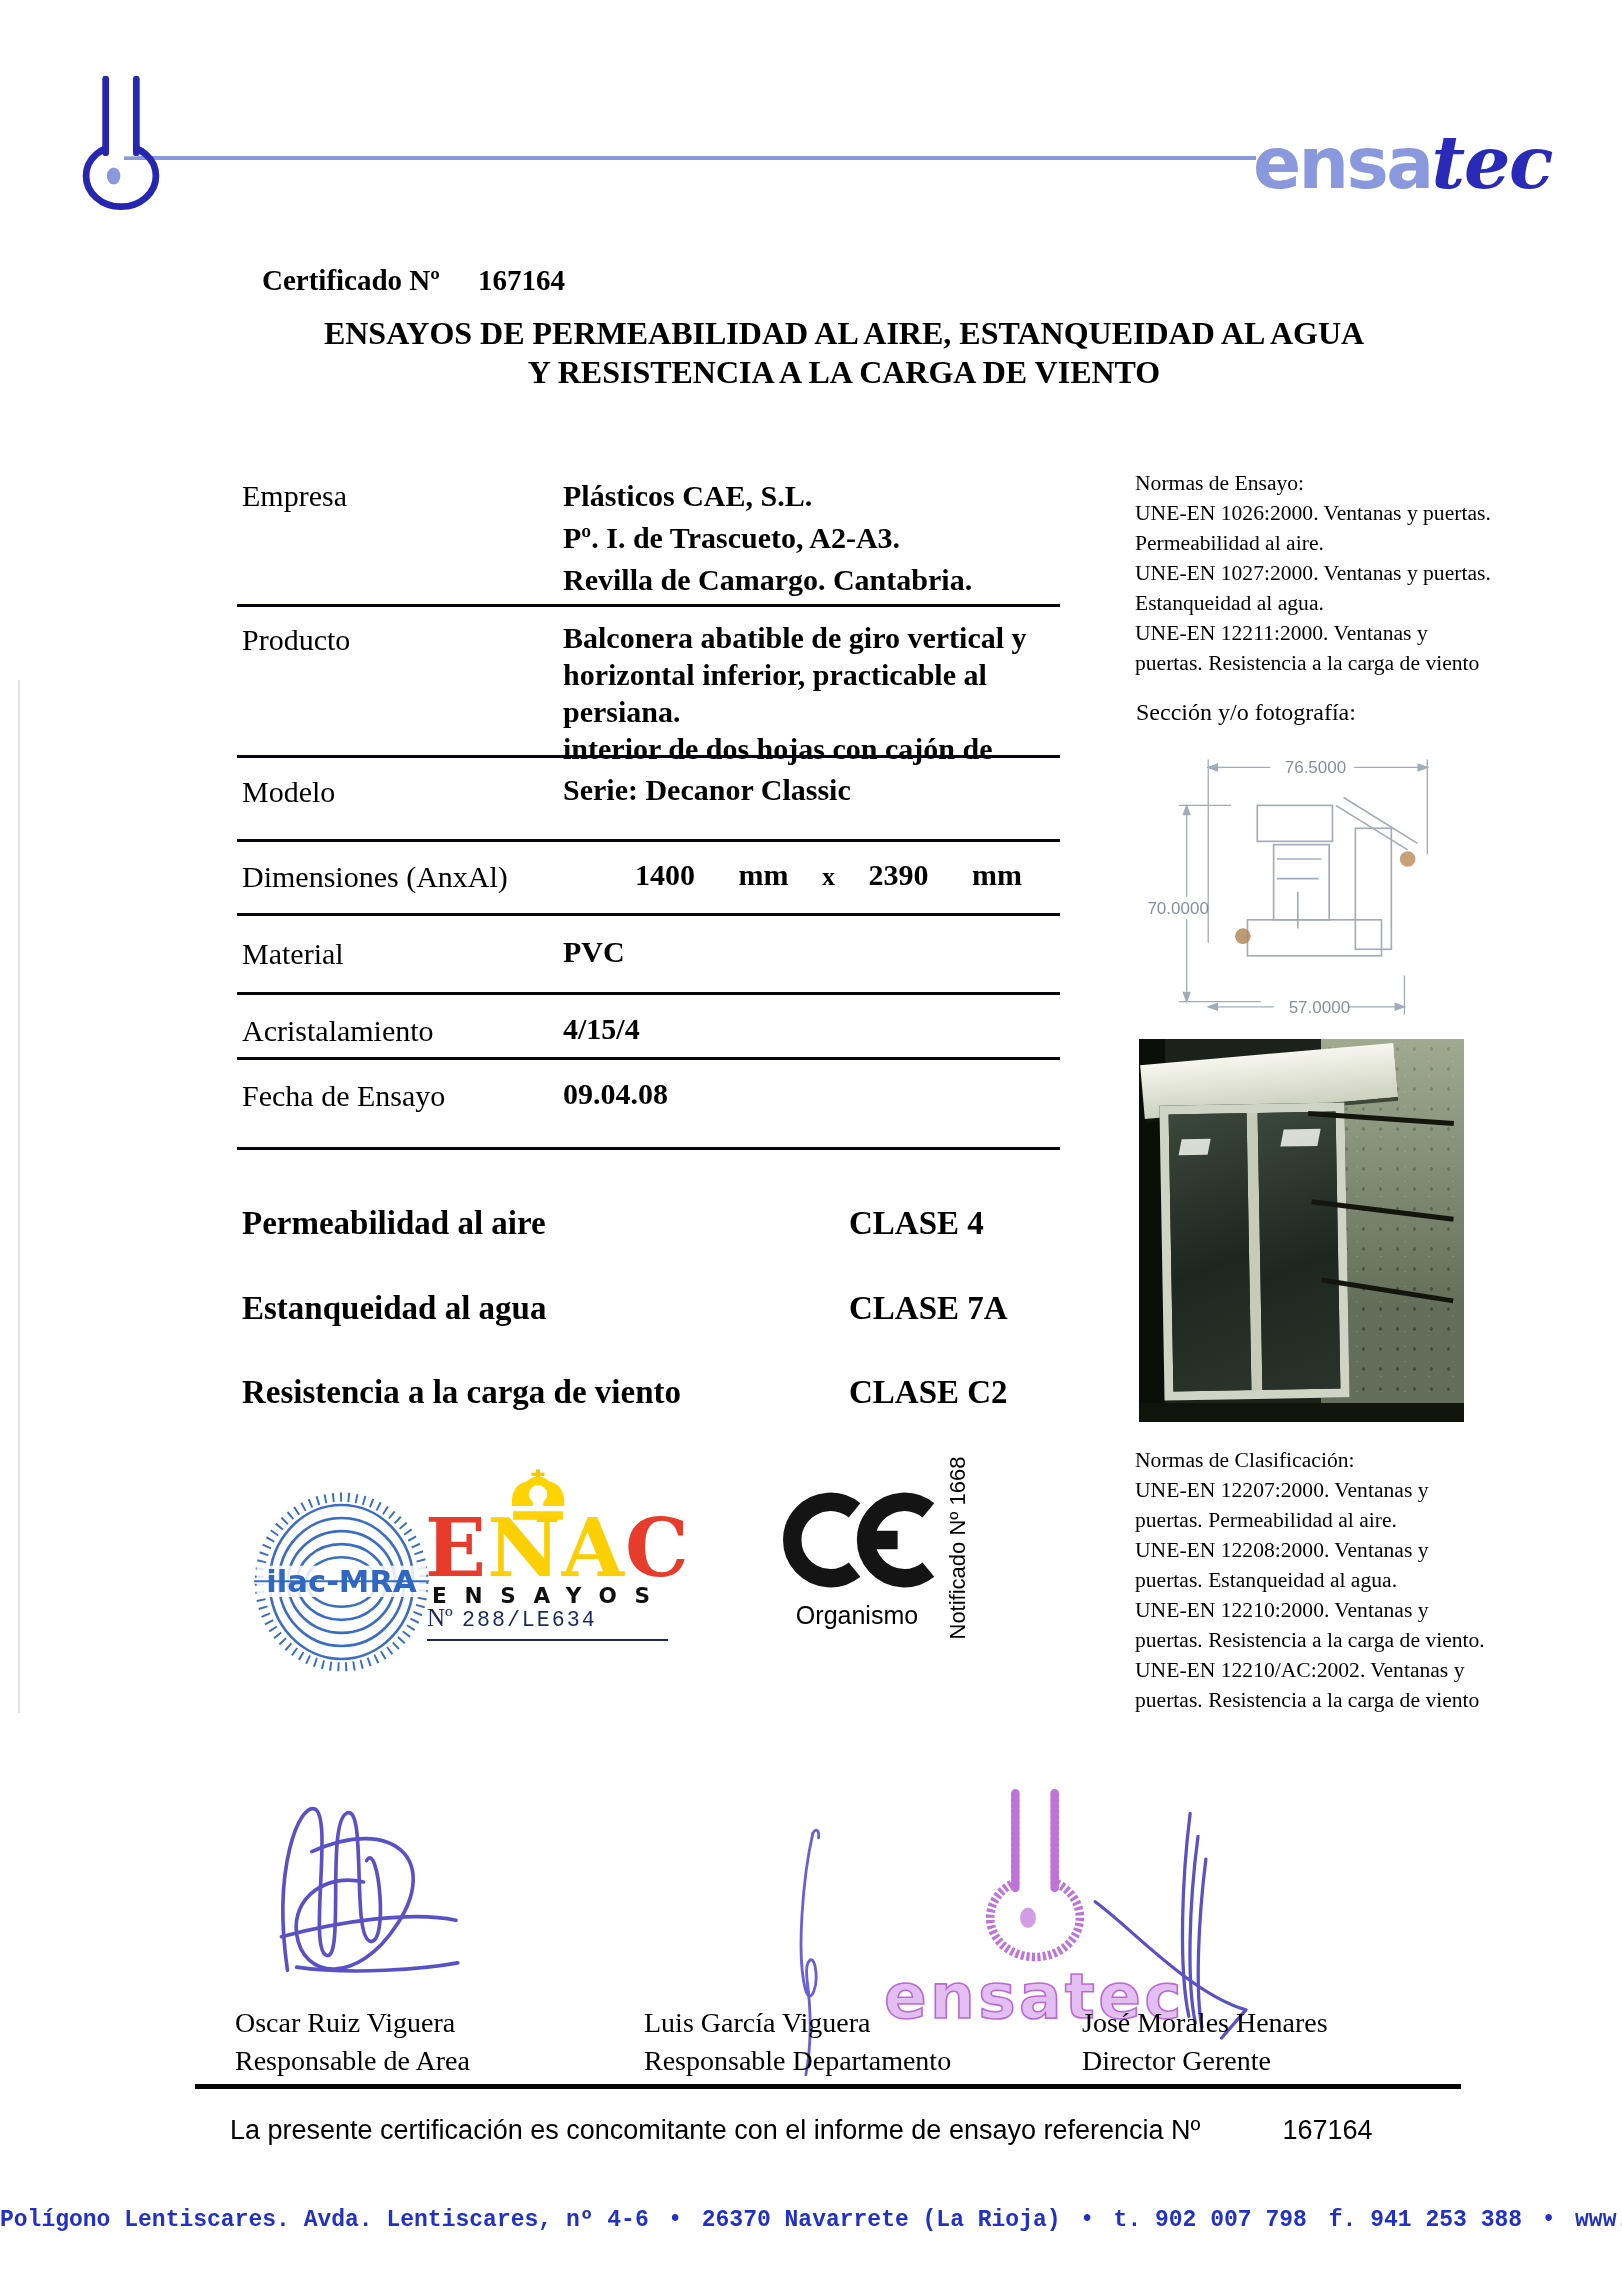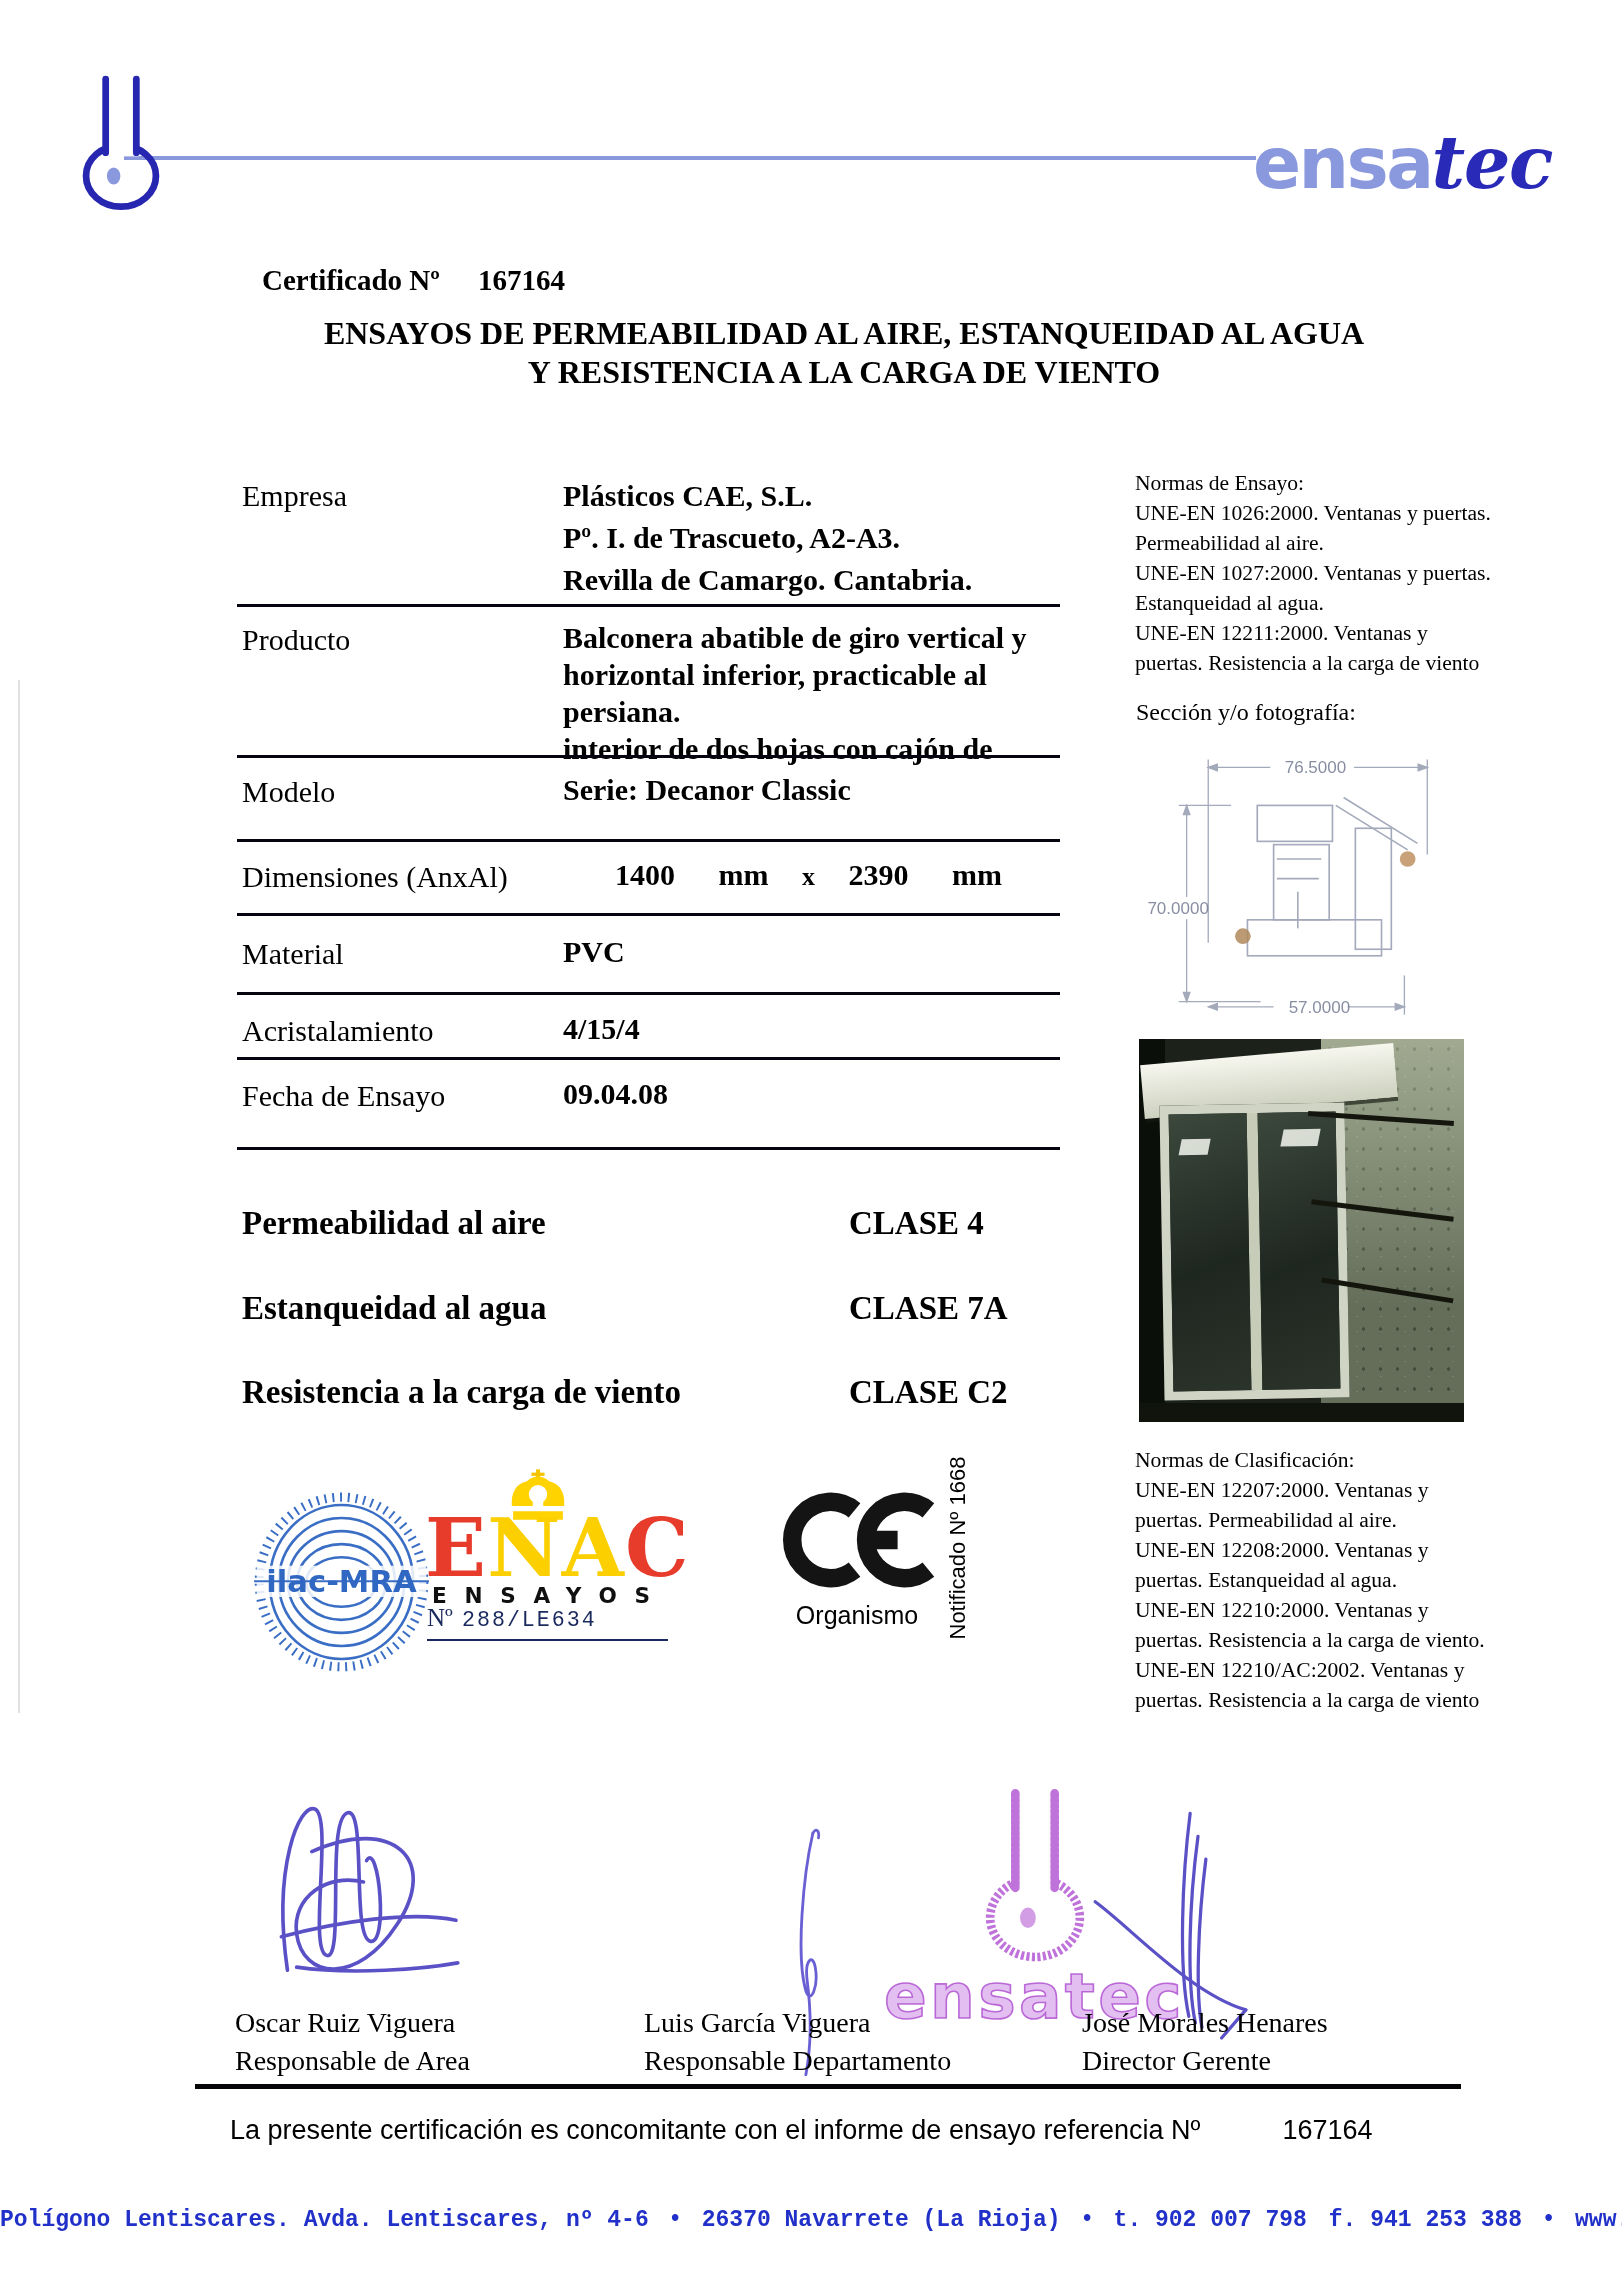--- a/index.html
+++ b/index.html
@@ -128,7 +128,7 @@
 
   <div class="lbl" style="top:860px;">Dimensiones (AnxAl)</div>
   <div class="val dimrow" style="top:858px;">
-    <span style="margin-left:52px;">1400</span>
+    <span style="margin-left:72px;">1400</span>
     <span style="margin-left:36px;">mm</span>
     <span style="margin-left:26px;font-size:26px;">x</span>
     <span style="margin-left:26px;">2390</span>

